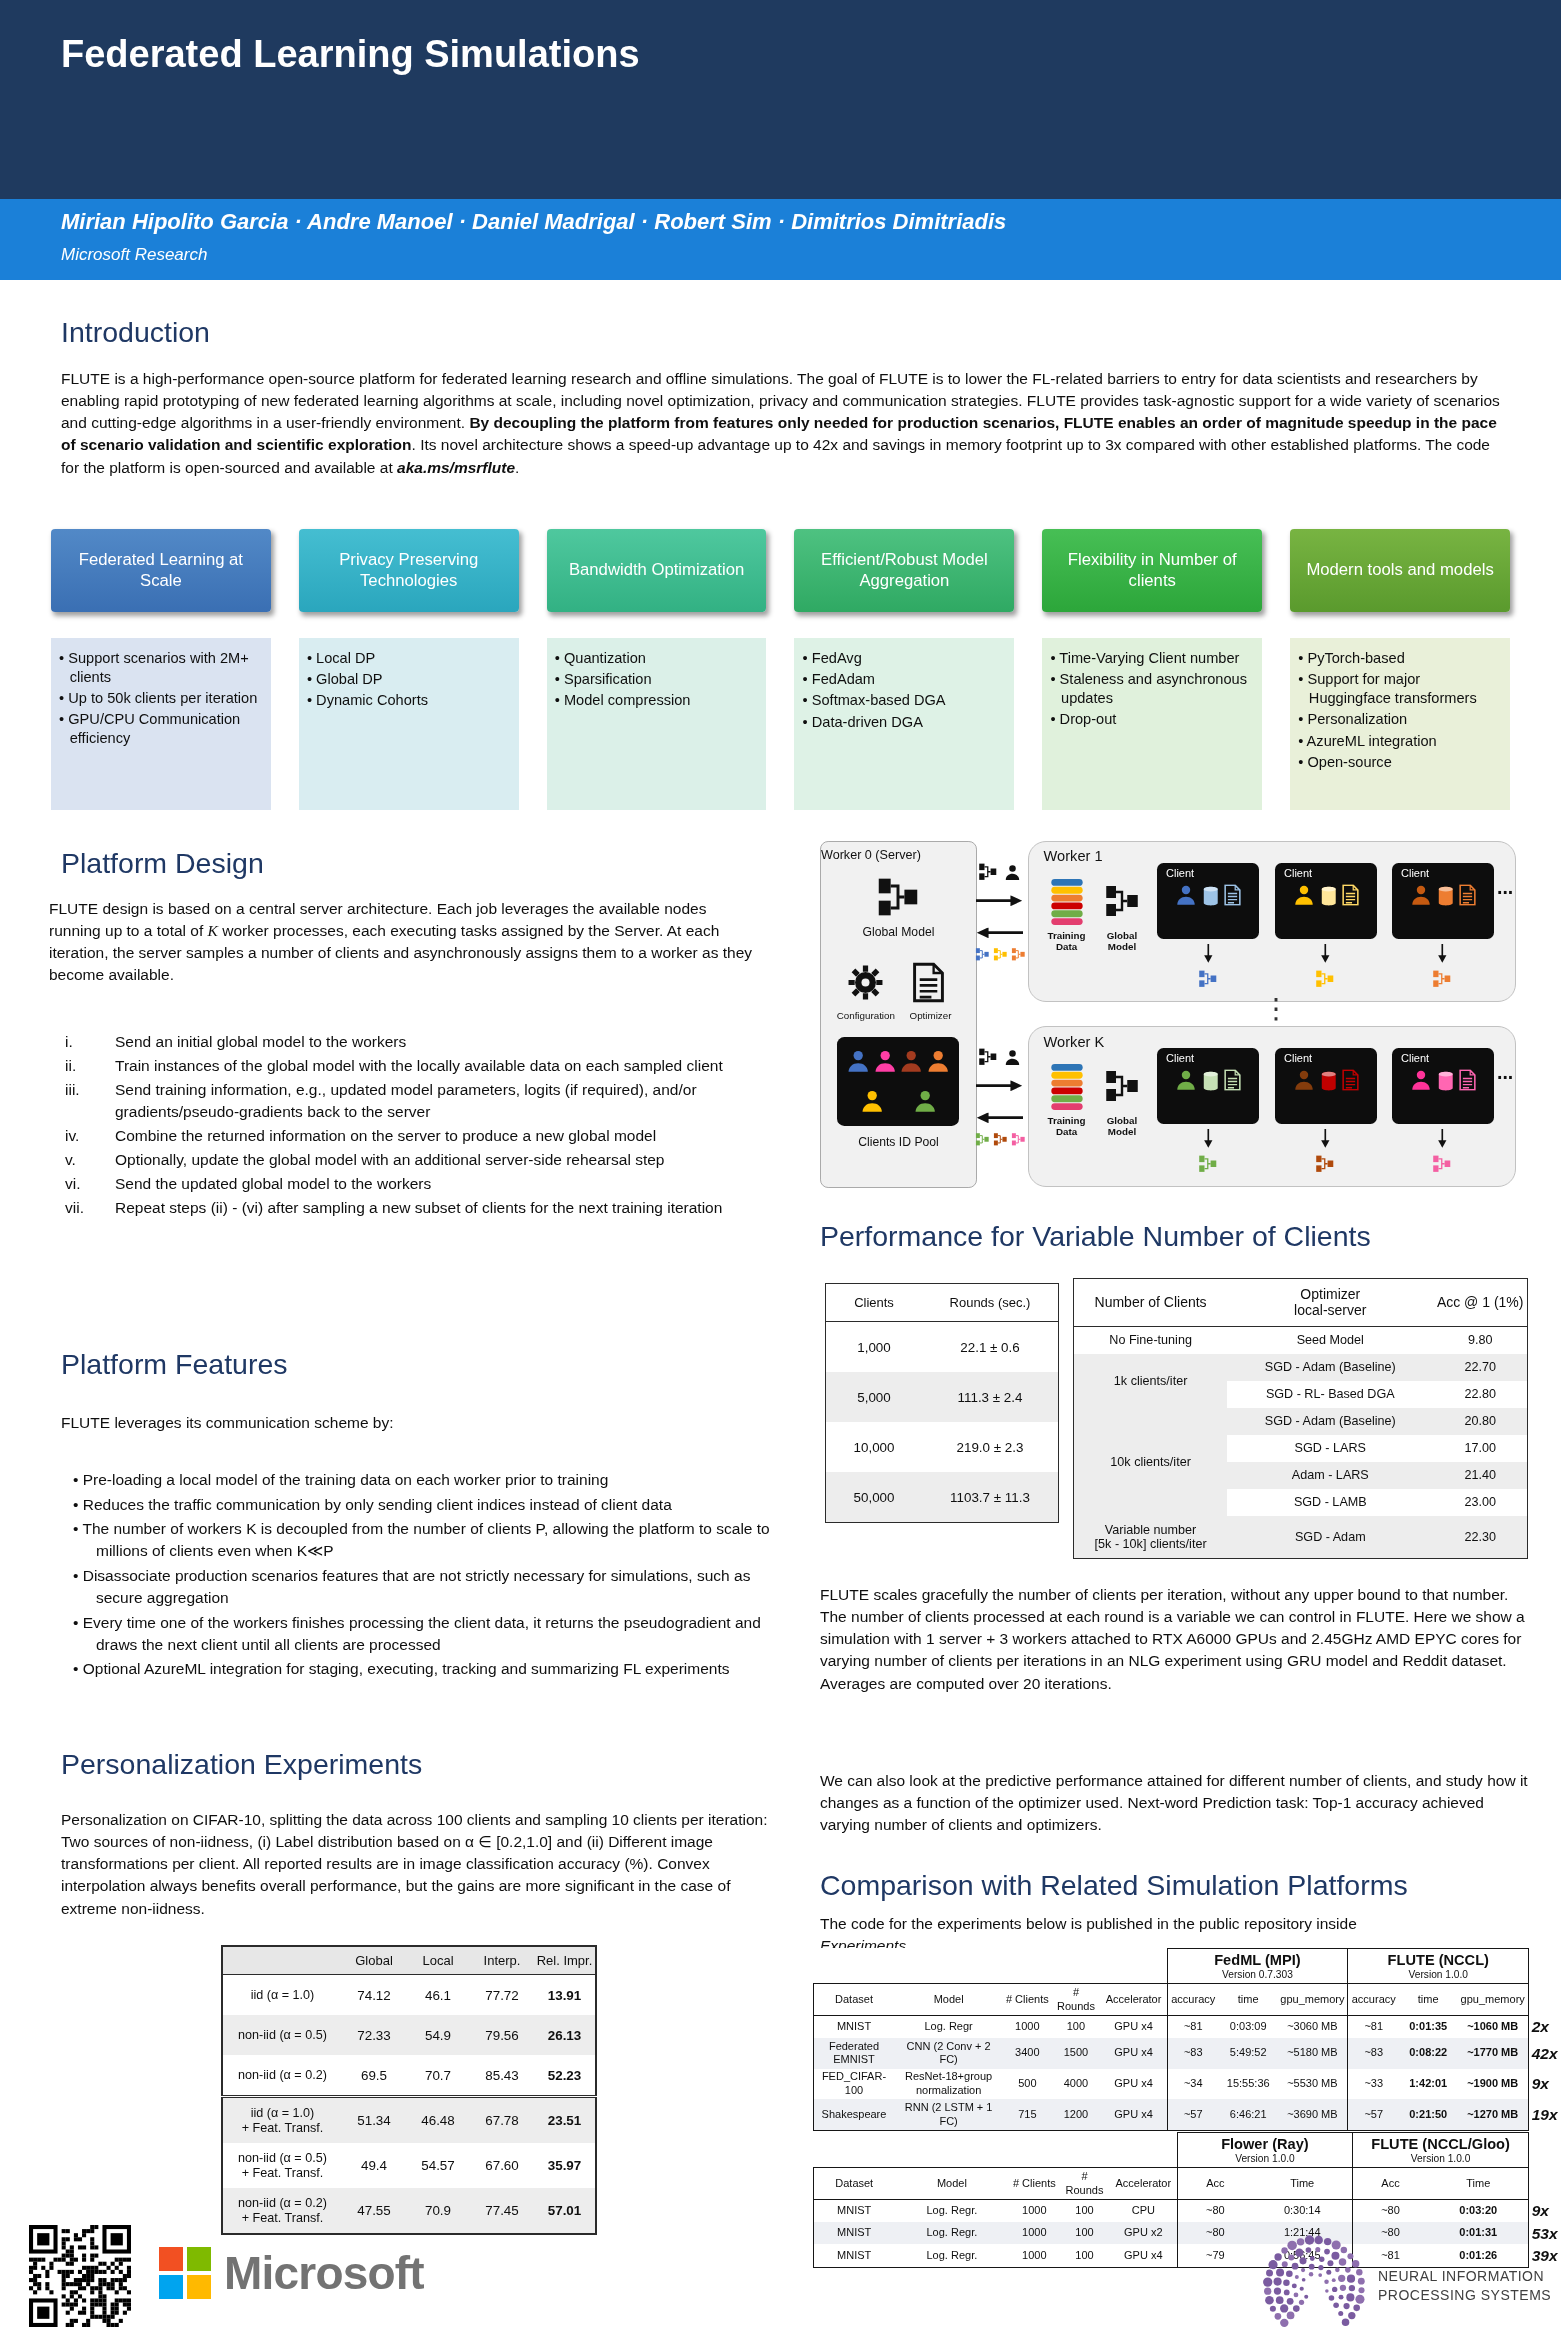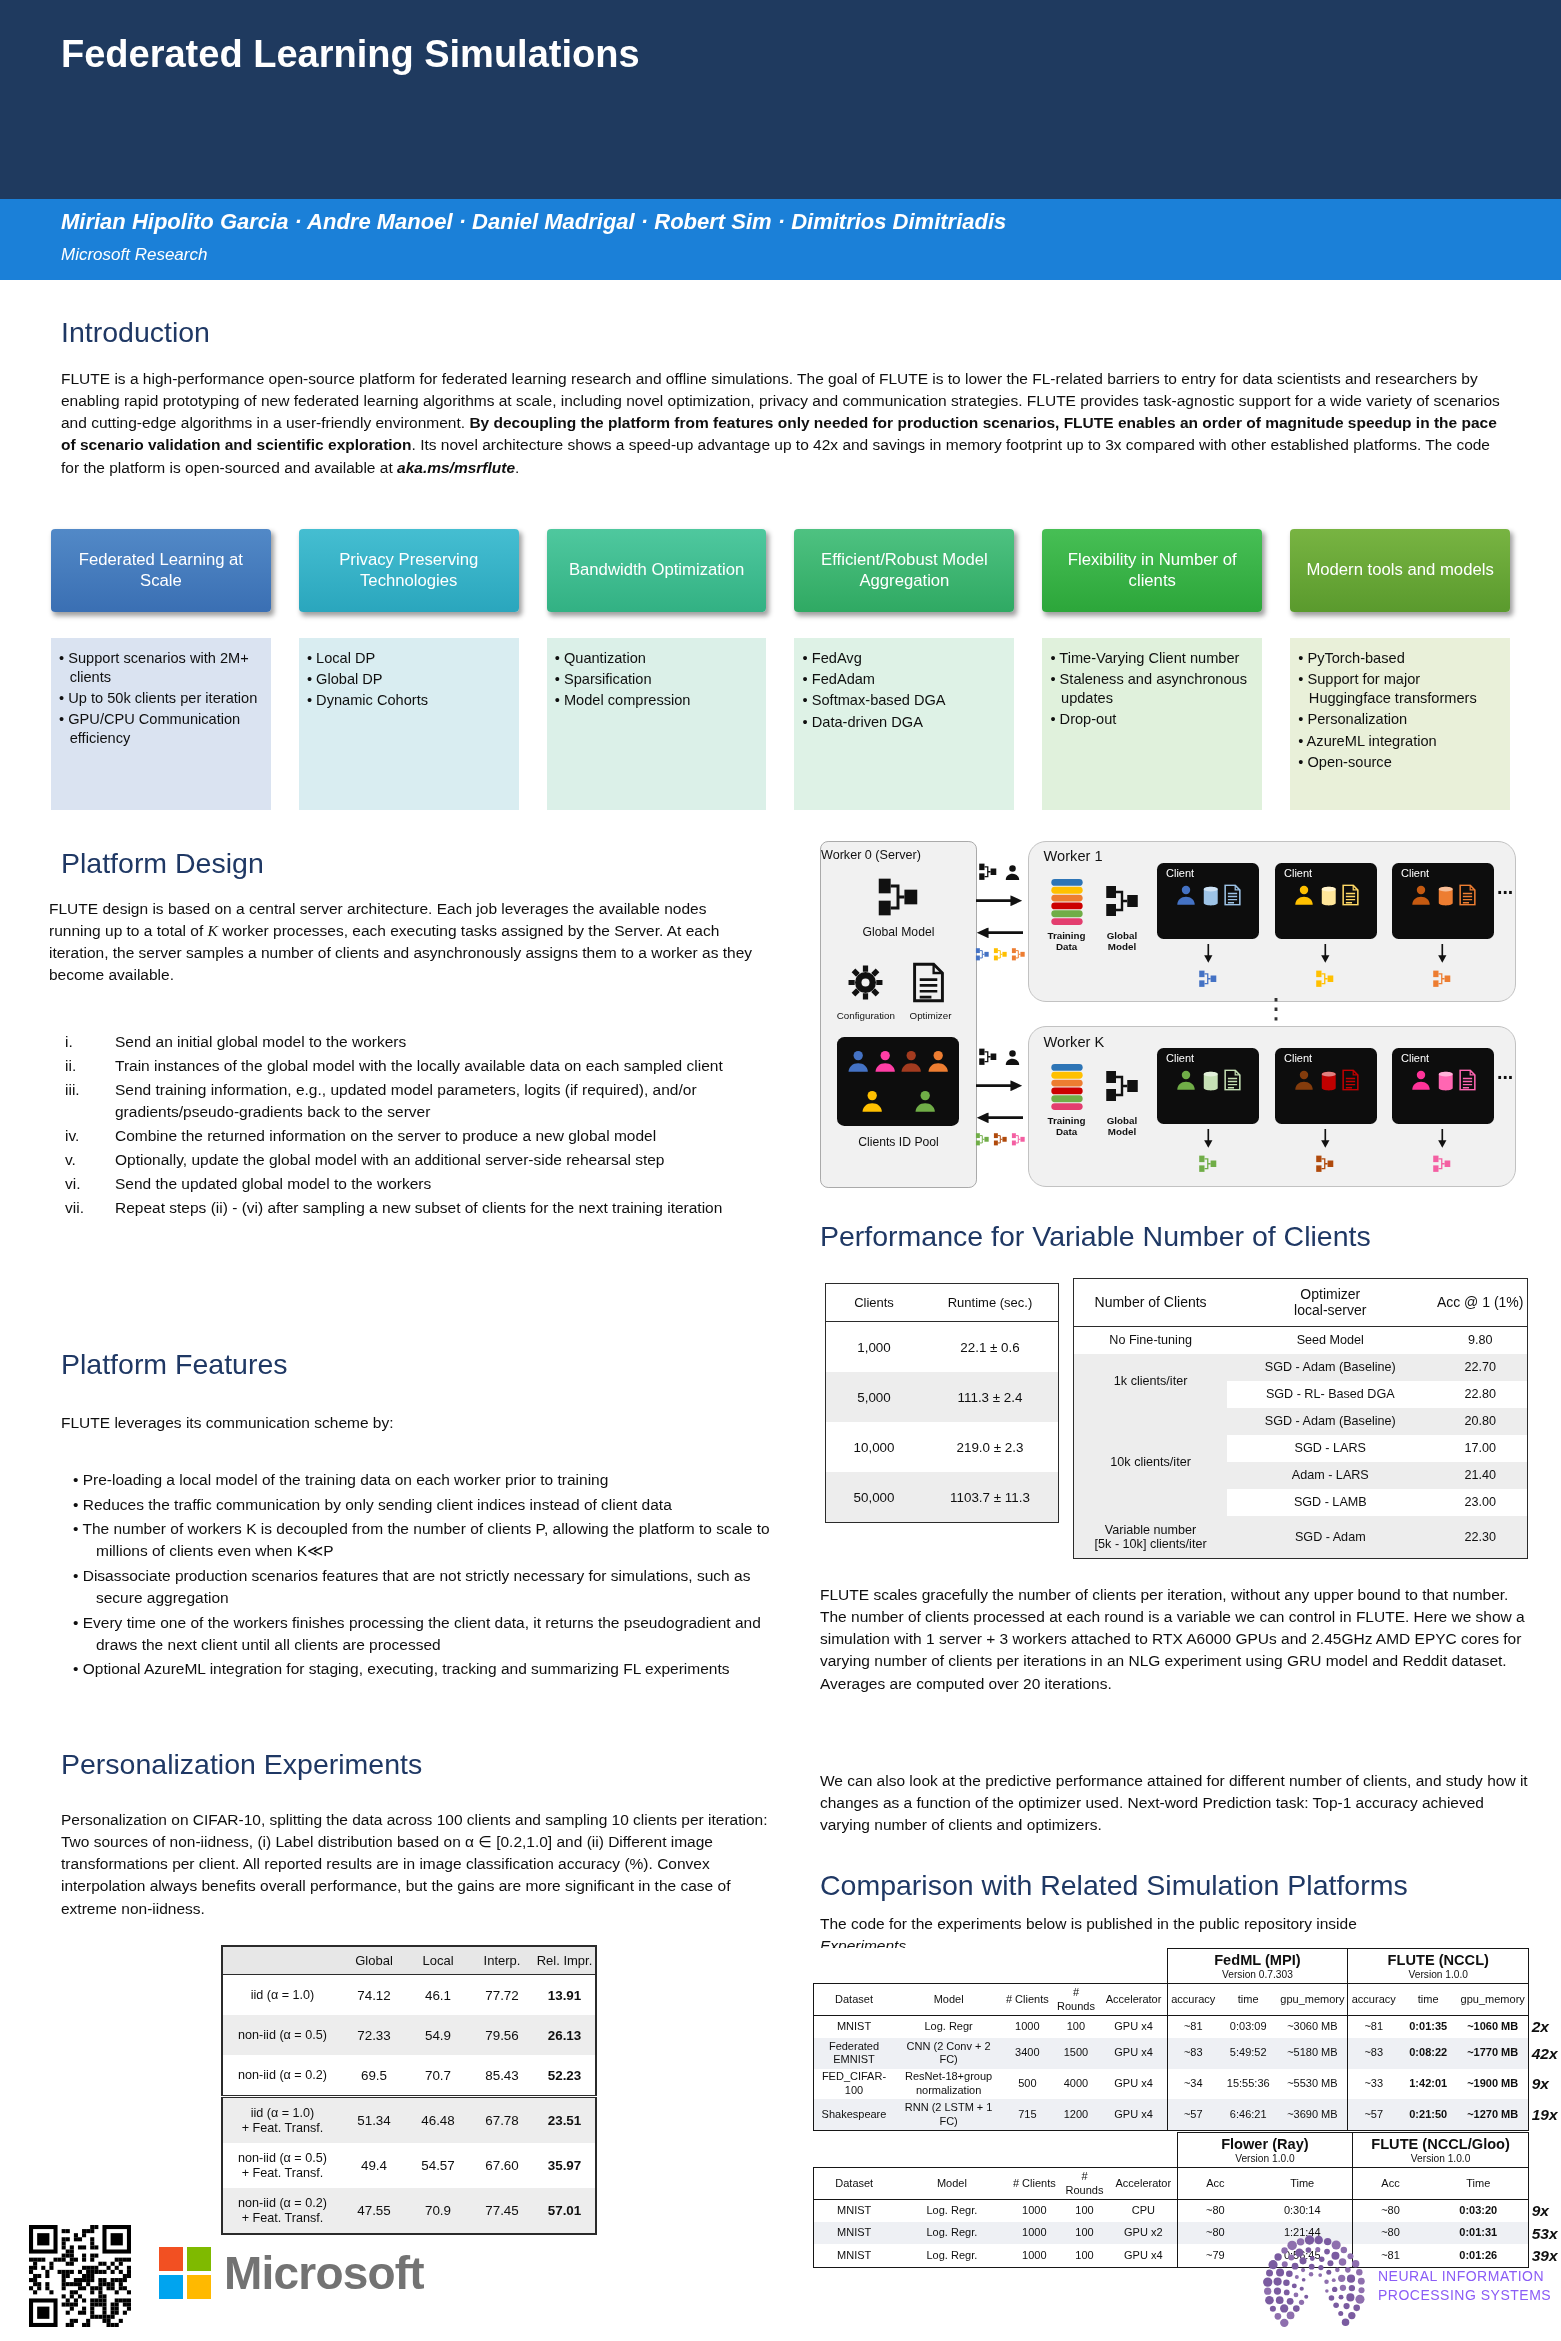--- a/index.html
+++ b/index.html
@@ -473,7 +473,7 @@
   <tbody>
       <tr class="hd">
     <td style="width:96px">Clients</td>
-    <td>Runtime (sec.)</td>
+    <td>Rounds (sec.)</td>
   </tr>
   <tr class="dr">
         <td>1,000</td>

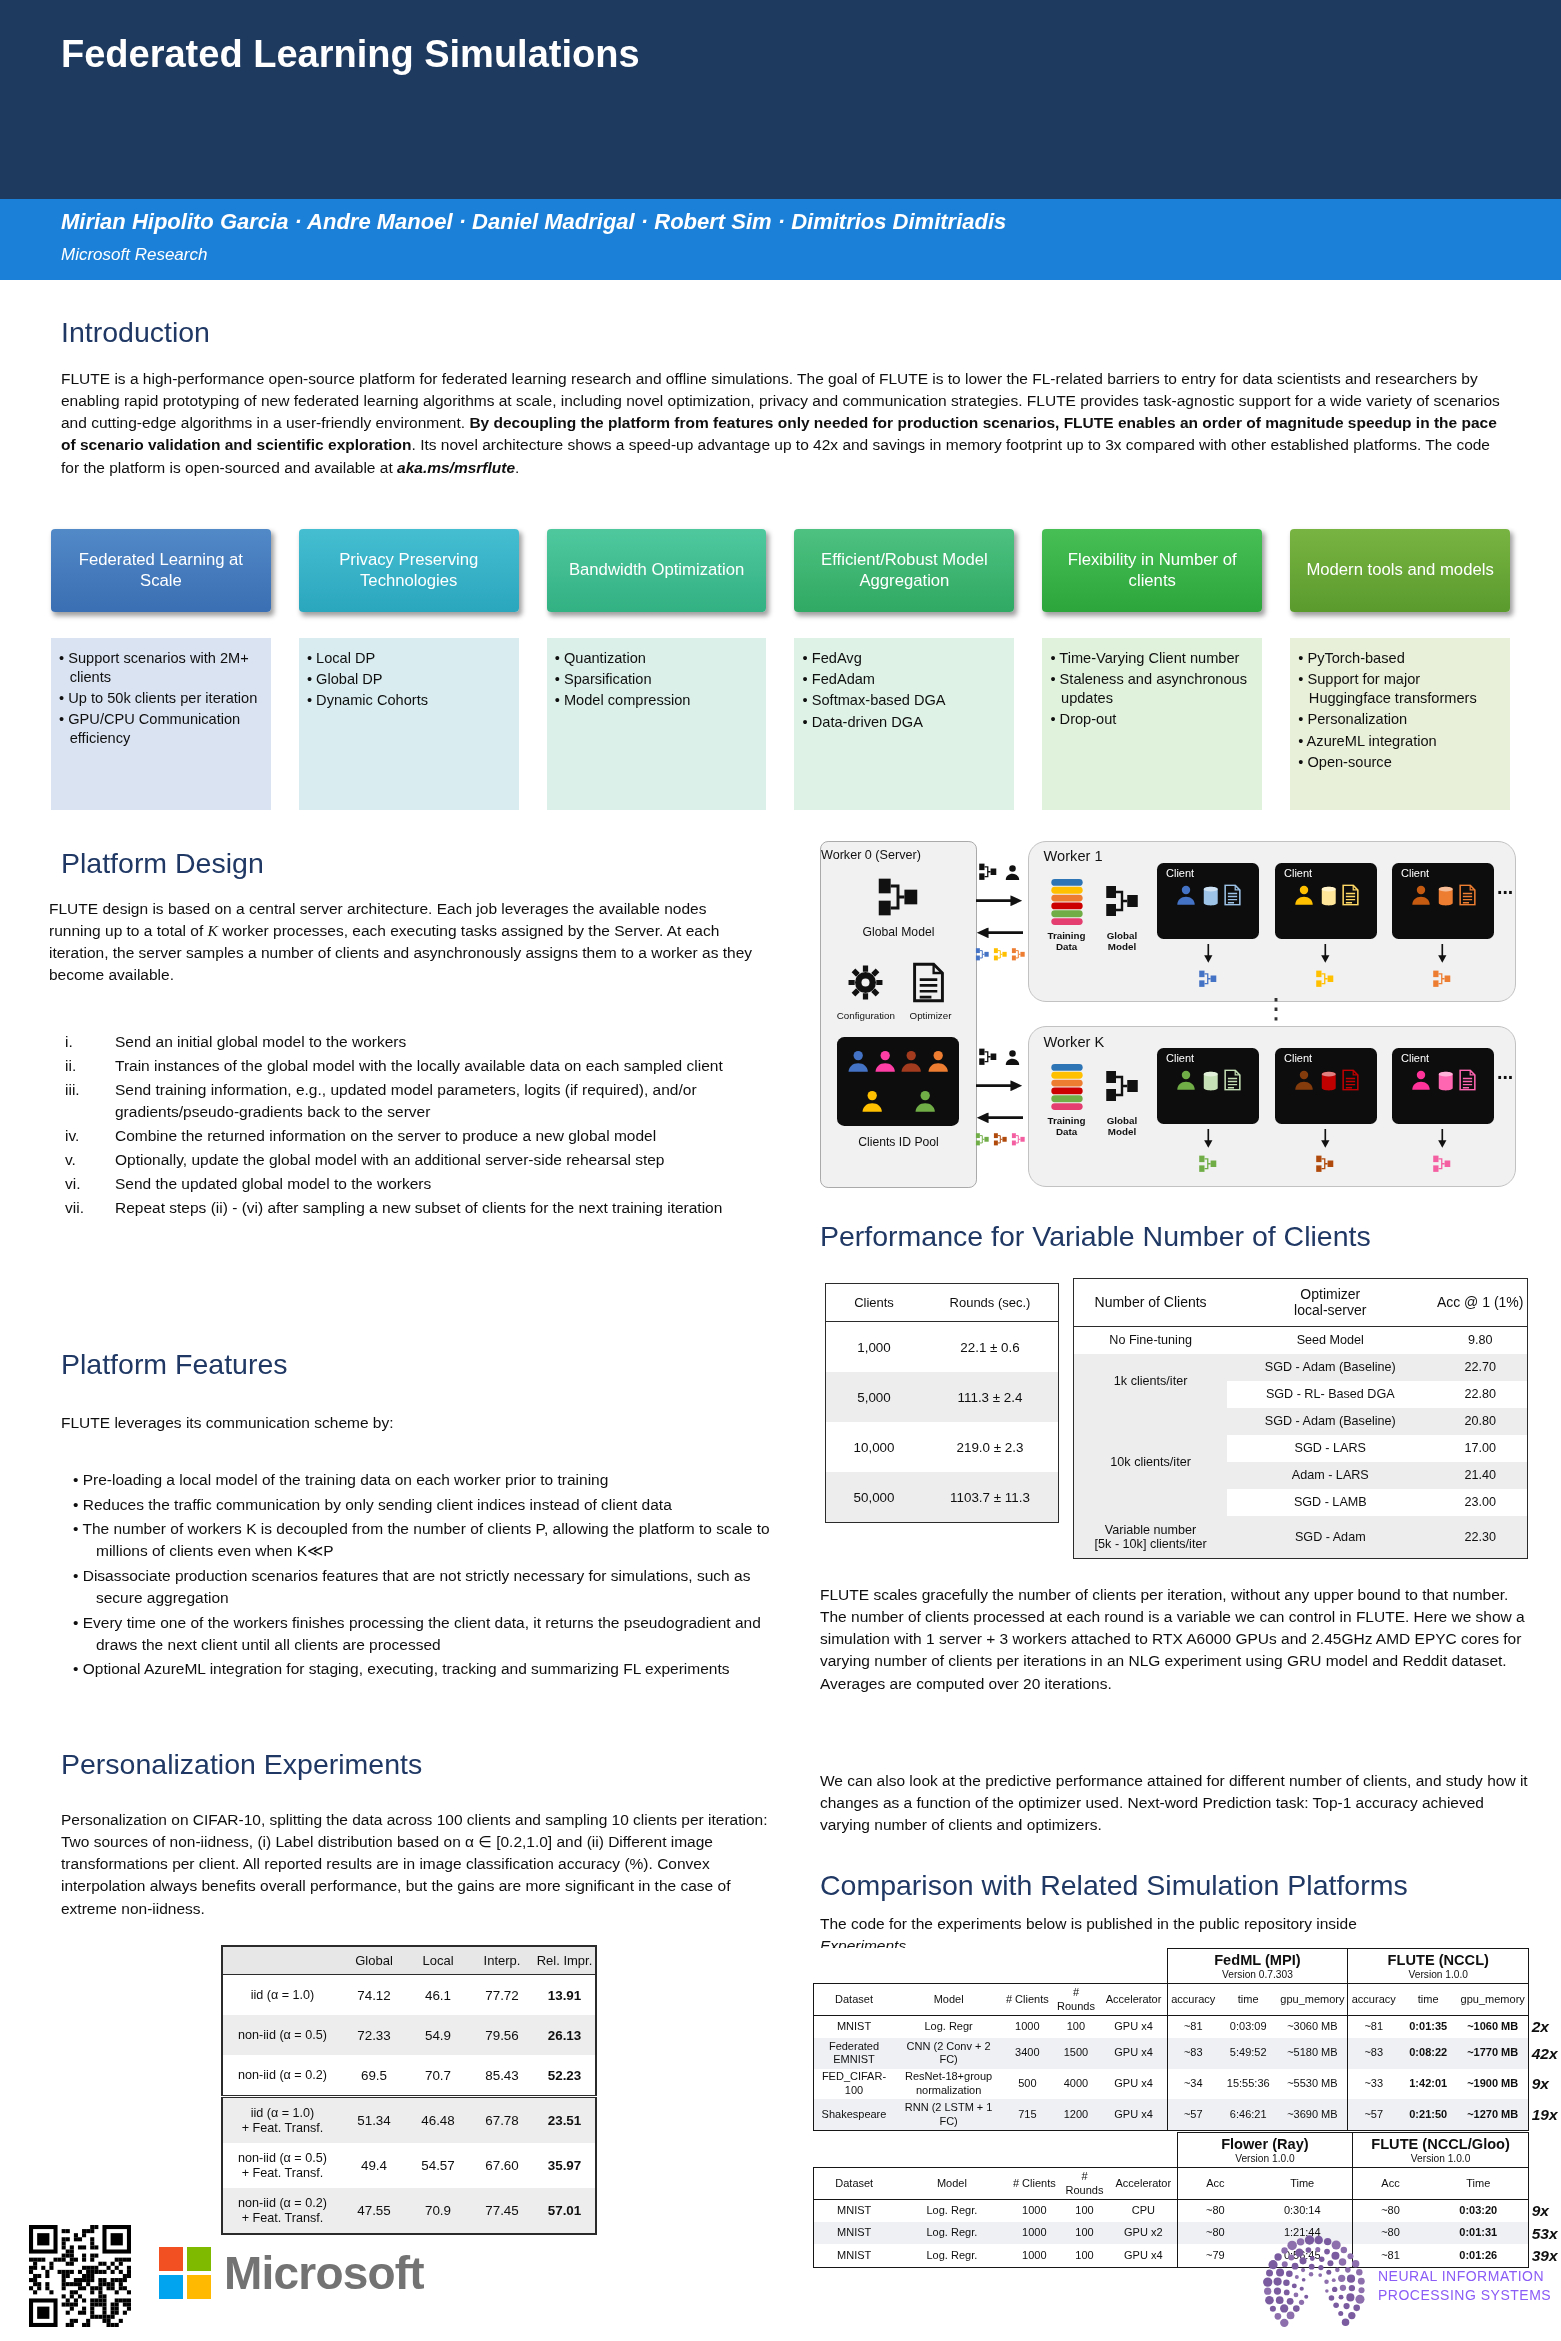--- a/index.html
+++ b/index.html
@@ -77,7 +77,7 @@
   #msgrid{display:grid;grid-template-columns:24.4px 24.4px;grid-template-rows:24.4px 24.4px;gap:3.3px}
   #mstext{font-size:46px;font-weight:700;color:#737373;margin-left:13px;letter-spacing:-0.8px}
   #neurips{display:flex;align-items:center}
-  .ntext{font-size:14px;color:#8b5cf6;letter-spacing:0.5px;line-height:1.35}
+  .ntext{font-size:14px;color:#404040;letter-spacing:0.5px;line-height:1.35}
 </style>
 </head>
 <body>

